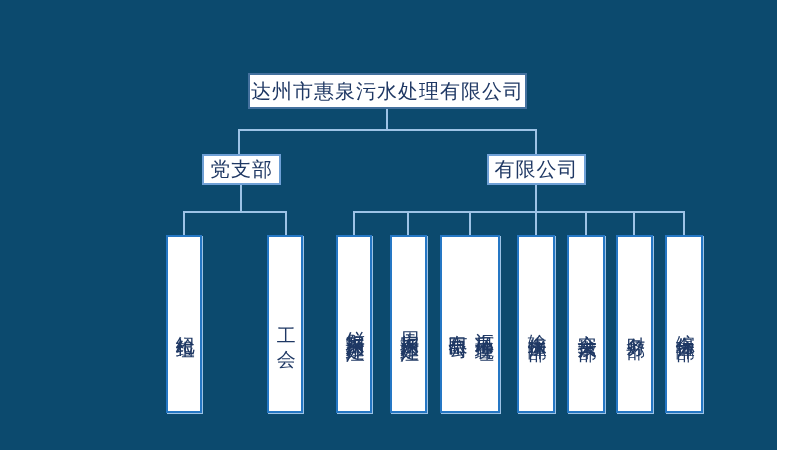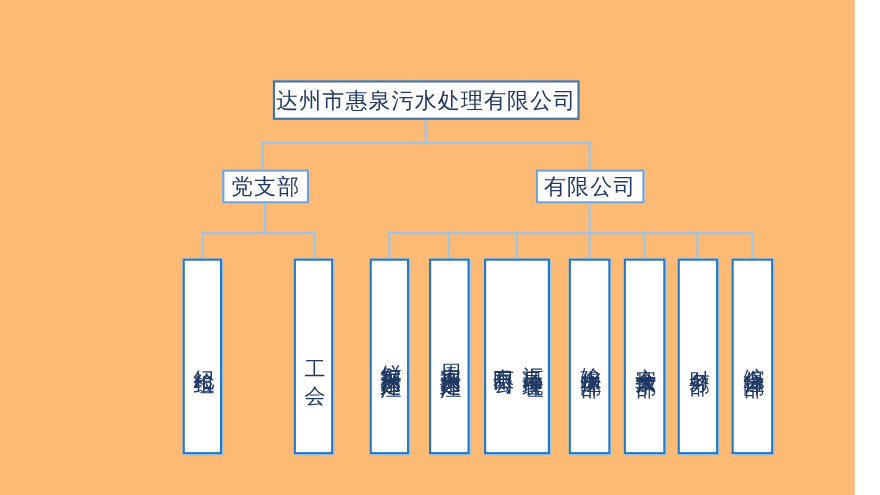--- a/index.html
+++ b/index.html
@@ -11,7 +11,7 @@
     position: relative;
     width: 777px;
     height: 450px;
-    background: #fdba74;
+    background: #0c4a6e;
     overflow: hidden;
     font-family: Liberation Mono, monospace;
   }

